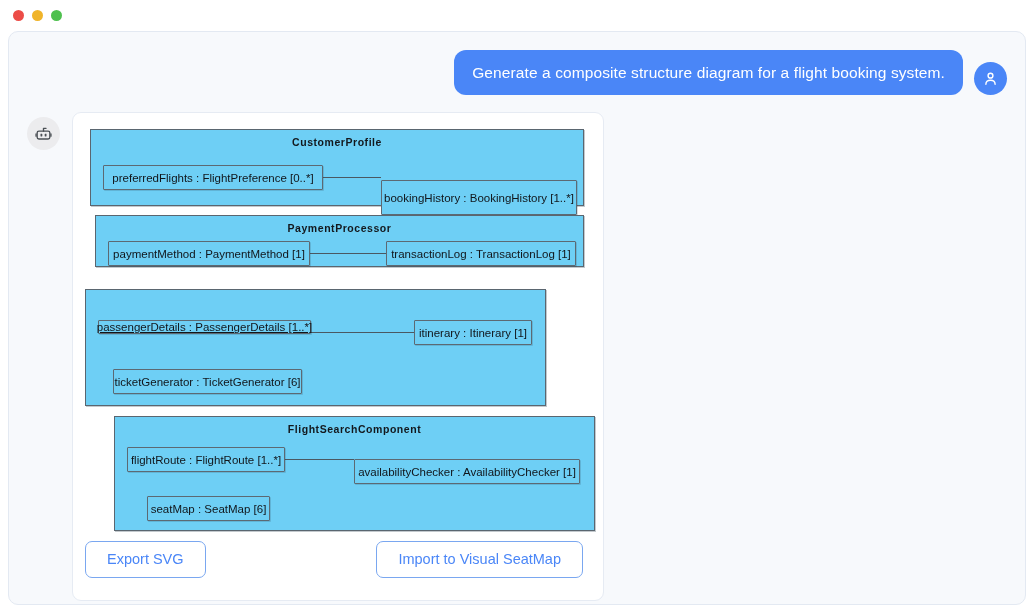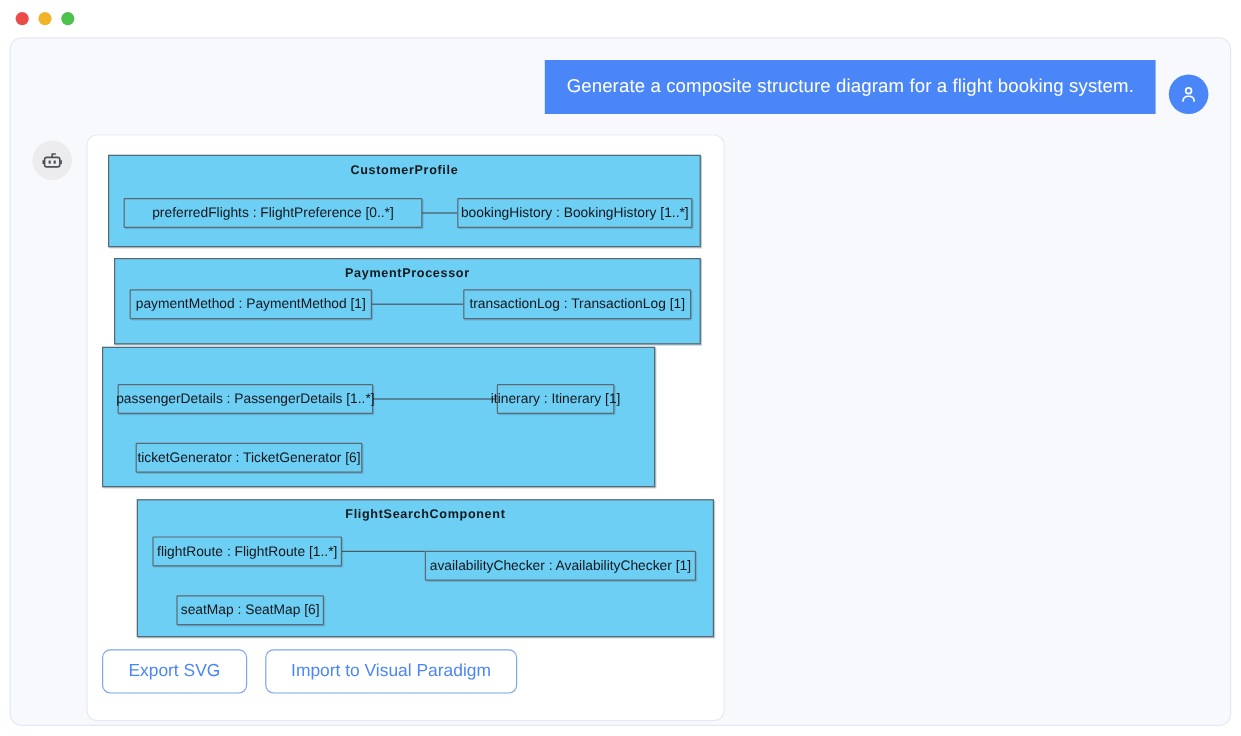--- a/index.html
+++ b/index.html
@@ -78,7 +78,7 @@
   .bubble-user {
     background: #4a86f7;
     color: #ffffff;
-    border-radius: 0;
+    border-radius: 12px;
     padding: 13px 18px;
     font-size: 15.5px;
     line-height: 1.25;

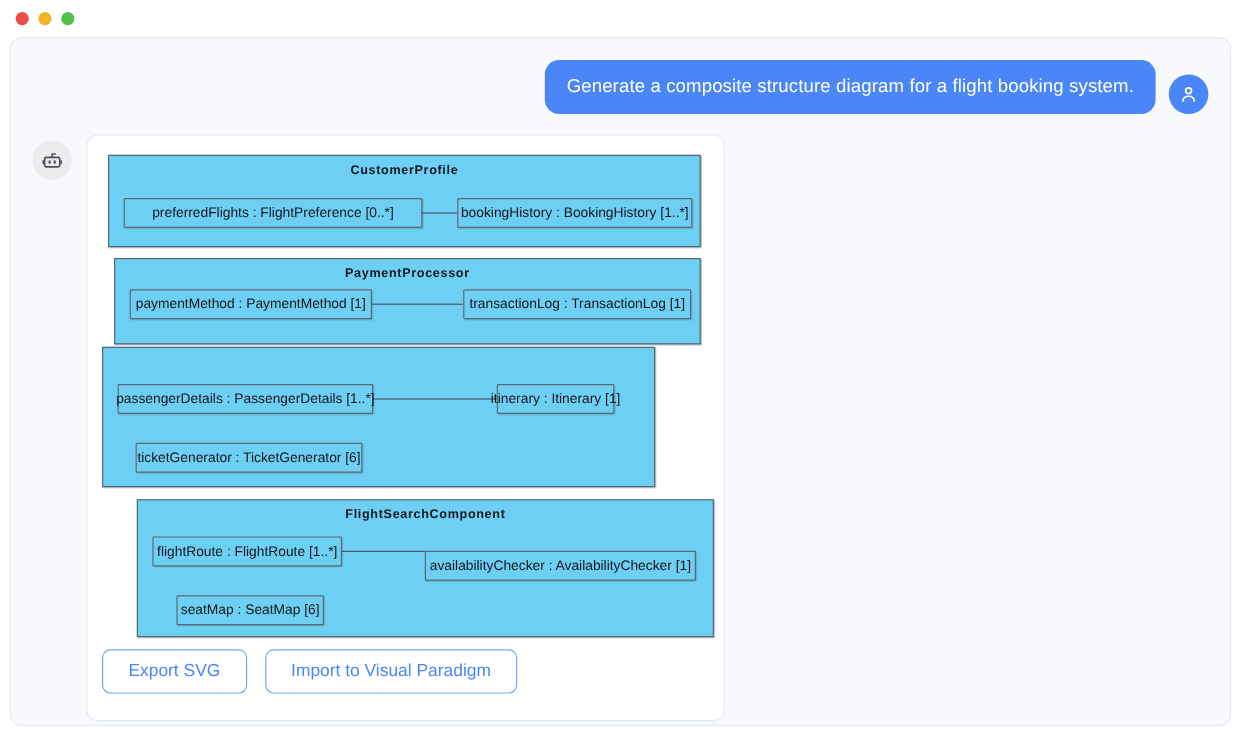--- a/index.html
+++ b/index.html
@@ -219,7 +219,7 @@
             <div class="comp" style="left: 5px; top: 4px; width: 494px; height: 77px; background: rgb(110, 207, 245); border-color: rgb(90, 102, 112);">
               <div class="comp-title">CustomerProfile</div>
               <div class="connector" style="left: 224px; top: 47px; width: 66px;"></div>
-              <div class="port" style="left: 12px; top: 35px; width: 249px; height: 25px;">preferredFlights : FlightPreference [0..*]</div>
+              <div class="port" style="left: 12px; top: 35px; width: 220px; height: 25px;">preferredFlights : FlightPreference [0..*]</div>
               <div class="port" style="left: 290px; top: 35px; width: 196px; height: 25px;">bookingHistory : BookingHistory [1..*]</div>
             </div>
             <div class="comp" style="left: 10px; top: 90px; width: 489px; height: 72px; background: rgb(110, 207, 245); border-color: rgb(90, 102, 112);">

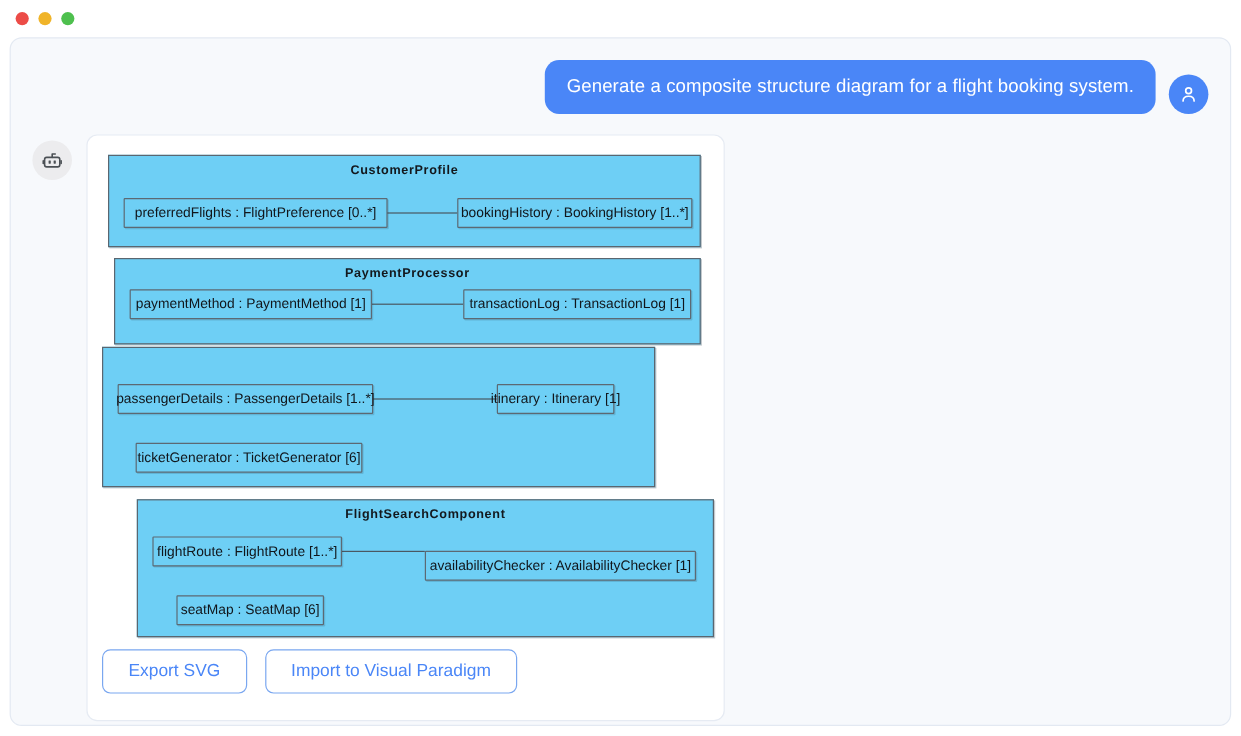--- a/index.html
+++ b/index.html
@@ -220,7 +220,7 @@
               <div class="comp-title">CustomerProfile</div>
               <div class="connector" style="left: 224px; top: 47px; width: 66px;"></div>
               <div class="port" style="left: 12px; top: 35px; width: 220px; height: 25px;">preferredFlights : FlightPreference [0..*]</div>
-              <div class="port" style="left: 290px; top: 35px; width: 196px; height: 25px;">bookingHistory : BookingHistory [1..*]</div>
+              <div class="port" style="left: 290px; top: 50px; width: 196px; height: 35px;">bookingHistory : BookingHistory [1..*]</div>
             </div>
             <div class="comp" style="left: 10px; top: 90px; width: 489px; height: 72px; background: rgb(110, 207, 245); border-color: rgb(90, 102, 112);">
               <div class="comp-title">PaymentProcessor</div>

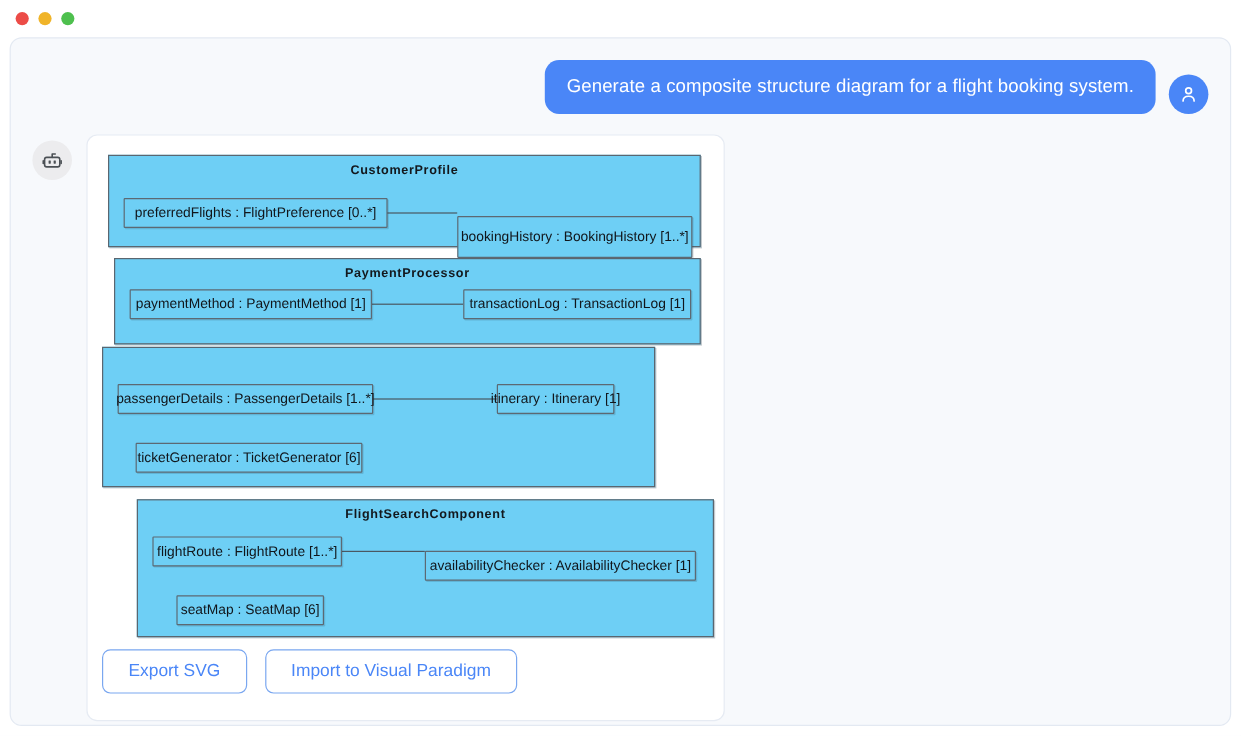--- a/index.html
+++ b/index.html
@@ -222,7 +222,7 @@
               <div class="port" style="left: 12px; top: 35px; width: 220px; height: 25px;">preferredFlights : FlightPreference [0..*]</div>
               <div class="port" style="left: 290px; top: 50px; width: 196px; height: 35px;">bookingHistory : BookingHistory [1..*]</div>
             </div>
-            <div class="comp" style="left: 10px; top: 90px; width: 489px; height: 72px; background: rgb(110, 207, 245); border-color: rgb(90, 102, 112);">
+            <div class="comp" style="left: 10px; top: 90px; width: 489px; height: 52px; background: rgb(110, 207, 245); border-color: rgb(90, 102, 112);">
               <div class="comp-title">PaymentProcessor</div>
               <div class="connector" style="left: 214px; top: 37px; width: 76px;"></div>
               <div class="port" style="left: 12px; top: 25px; width: 202px; height: 25px;">paymentMethod : PaymentMethod [1]</div>

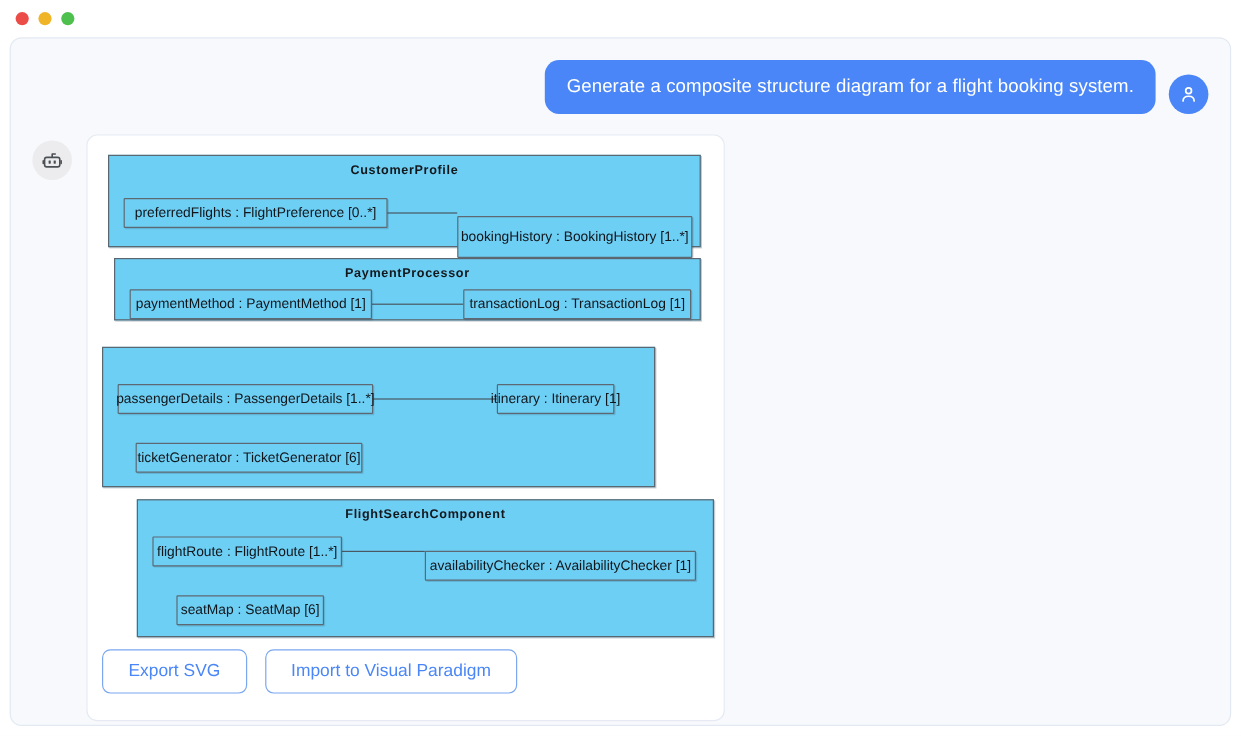--- a/index.html
+++ b/index.html
@@ -230,7 +230,7 @@
             </div>
             <div class="comp" style="left: 0px; top: 164px; width: 461px; height: 117px; background: rgb(110, 207, 245); border-color: rgb(90, 102, 112);">
               <div class="connector" style="left: 225px; top: 42px; width: 103px;"></div>
-              <div class="port" style="left: 12px; top: 30px; width: 213px; height: 25px;">passengerDetails : PassengerDetails [1..*]</div>
+              <div class="port" style="left: 12px; top: 30px; width: 213px; height: 14px; text-decoration: underline;">passengerDetails : PassengerDetails [1..*]</div>
               <div class="port" style="left: 328px; top: 30px; width: 98px; height: 25px;">itinerary : Itinerary [1]</div>
               <div class="port" style="left: 27px; top: 79px; width: 189px; height: 25px;">ticketGenerator : TicketGenerator [6]</div>
             </div>

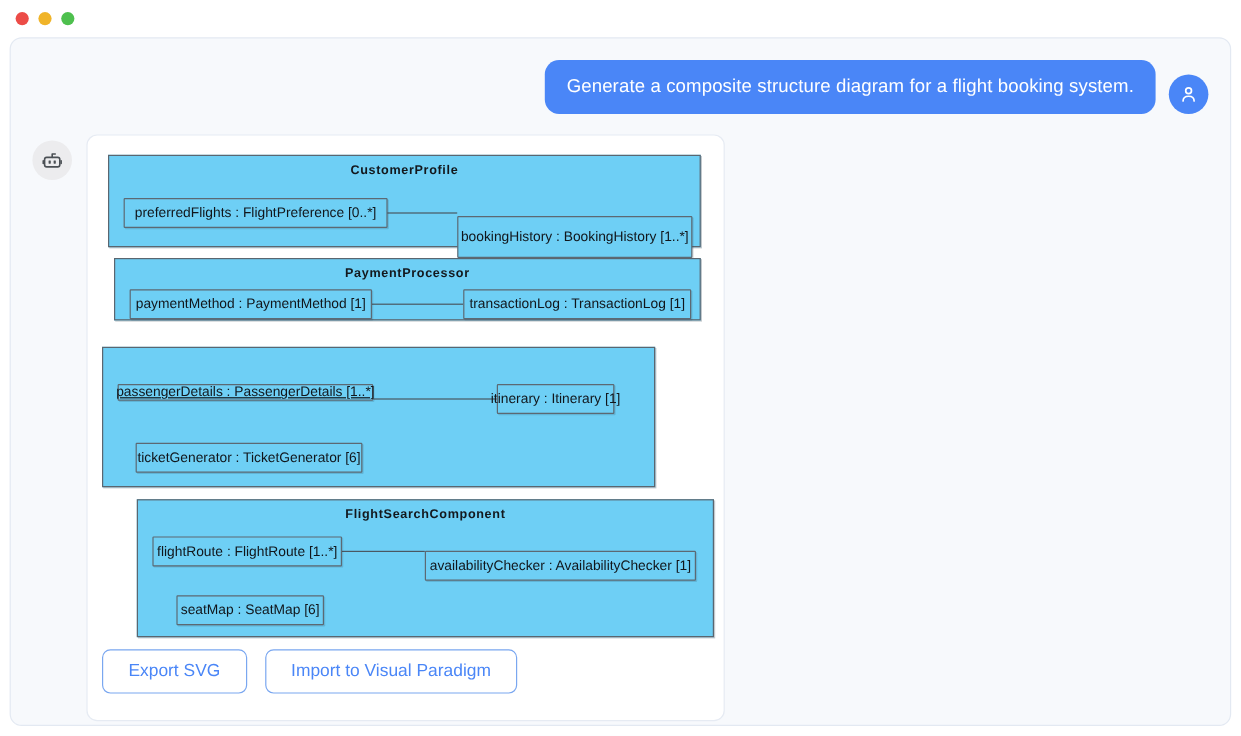--- a/index.html
+++ b/index.html
@@ -231,7 +231,7 @@
             <div class="comp" style="left: 0px; top: 164px; width: 461px; height: 117px; background: rgb(110, 207, 245); border-color: rgb(90, 102, 112);">
               <div class="connector" style="left: 225px; top: 42px; width: 103px;"></div>
               <div class="port" style="left: 12px; top: 30px; width: 213px; height: 14px; text-decoration: underline;">passengerDetails : PassengerDetails [1..*]</div>
-              <div class="port" style="left: 328px; top: 30px; width: 98px; height: 25px;">itinerary : Itinerary [1]</div>
+              <div class="port" style="left: 328px; top: 30px; width: 118px; height: 25px;">itinerary : Itinerary [1]</div>
               <div class="port" style="left: 27px; top: 79px; width: 189px; height: 25px;">ticketGenerator : TicketGenerator [6]</div>
             </div>
             <div class="comp" style="left: 29px; top: 291px; width: 481px; height: 115px; background: rgb(110, 207, 245); border-color: rgb(90, 102, 112);">

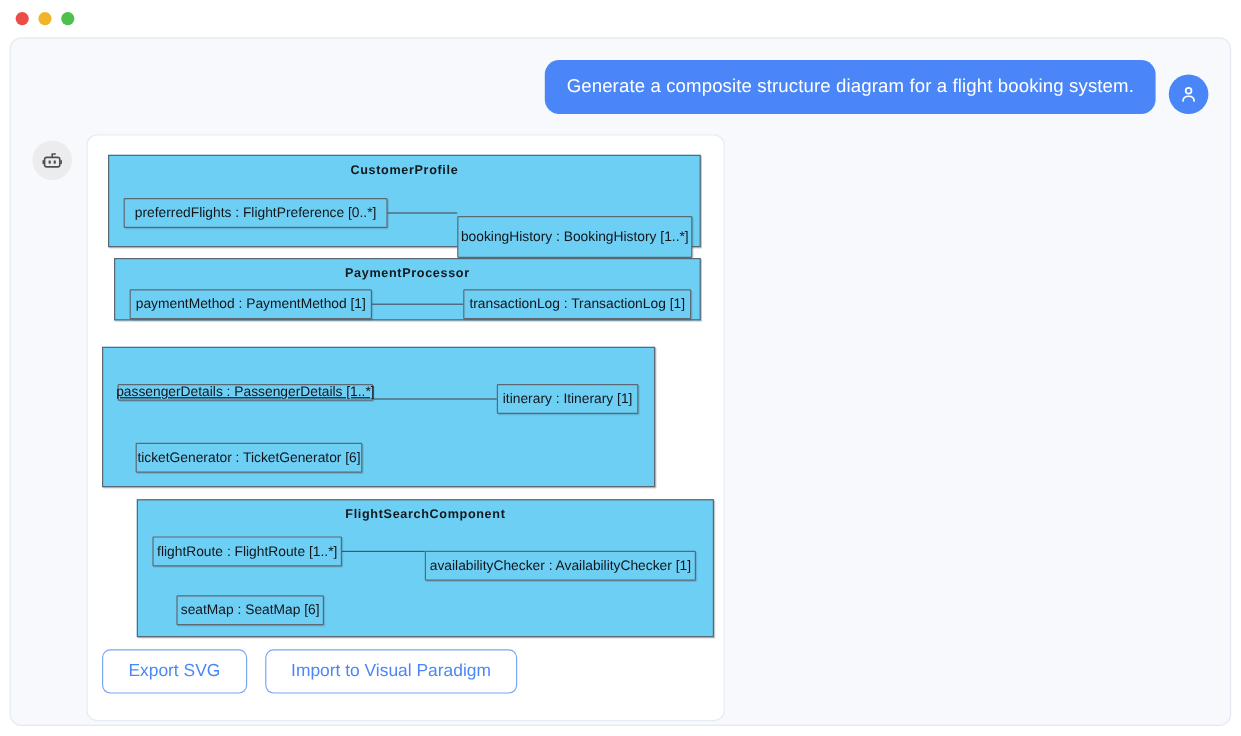--- a/index.html
+++ b/index.html
@@ -162,8 +162,8 @@
   
   .actions {
     display: flex;
-    justify-content: flex-start;
-    gap: 15px;
+    justify-content: space-between;
+    gap: 3px;
     margin-top: 10px;
     padding-right: 8px;
   }

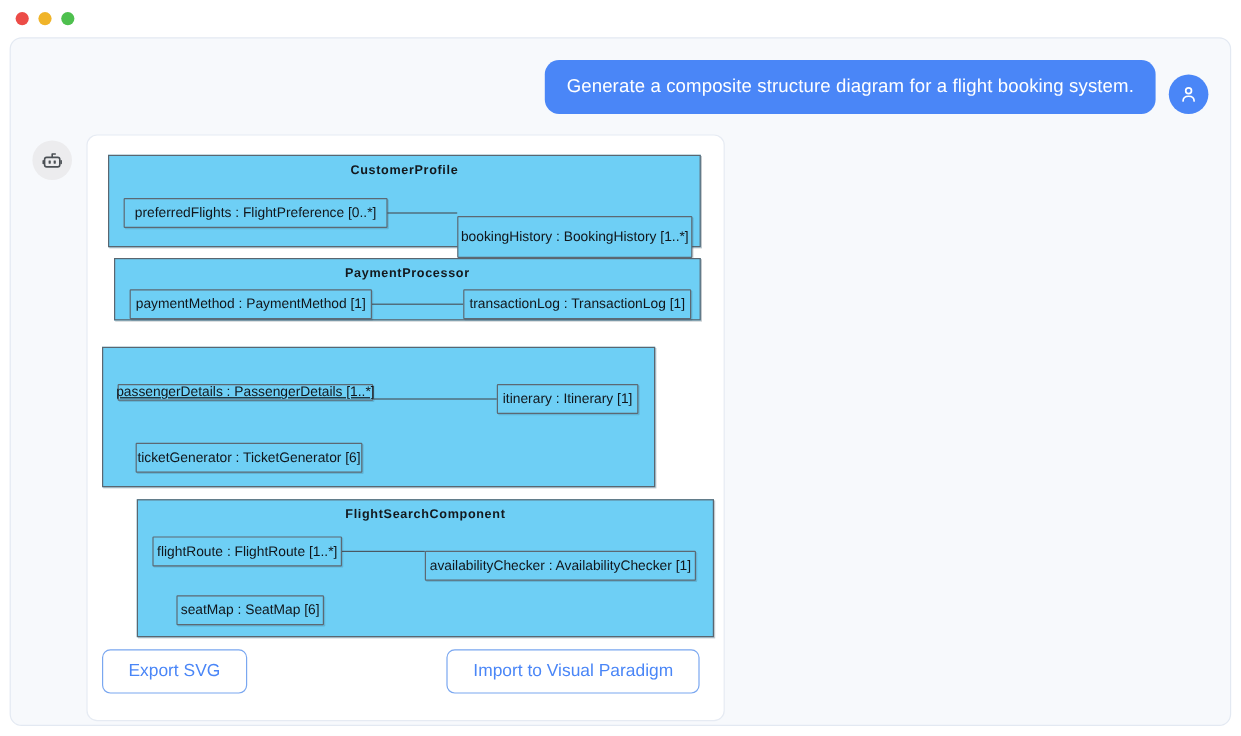--- a/index.html
+++ b/index.html
@@ -245,7 +245,7 @@
 
         <div class="actions">
           <button class="act-btn">Export SVG</button>
-          <button class="act-btn">Import to Visual Paradigm</button>
+          <button class="act-btn">Import to Visual SeatMap</button>
         </div>
       </div>
     </div>

